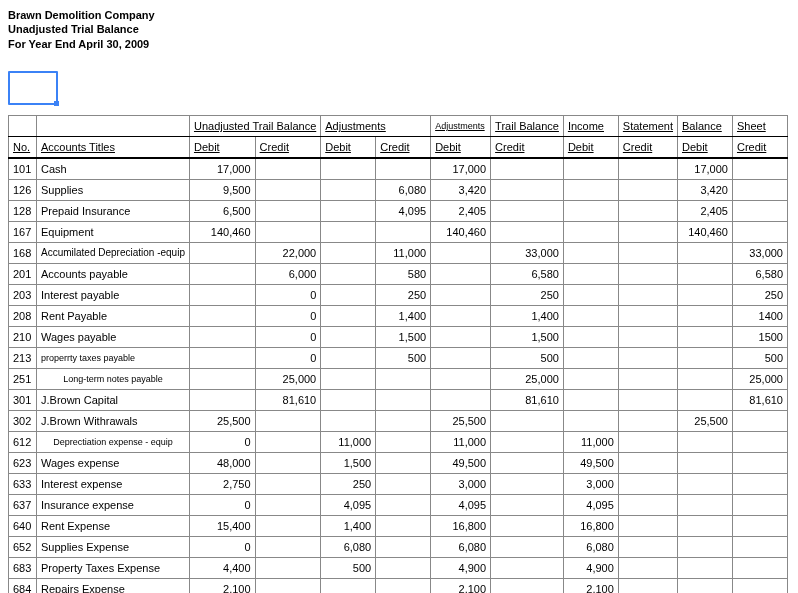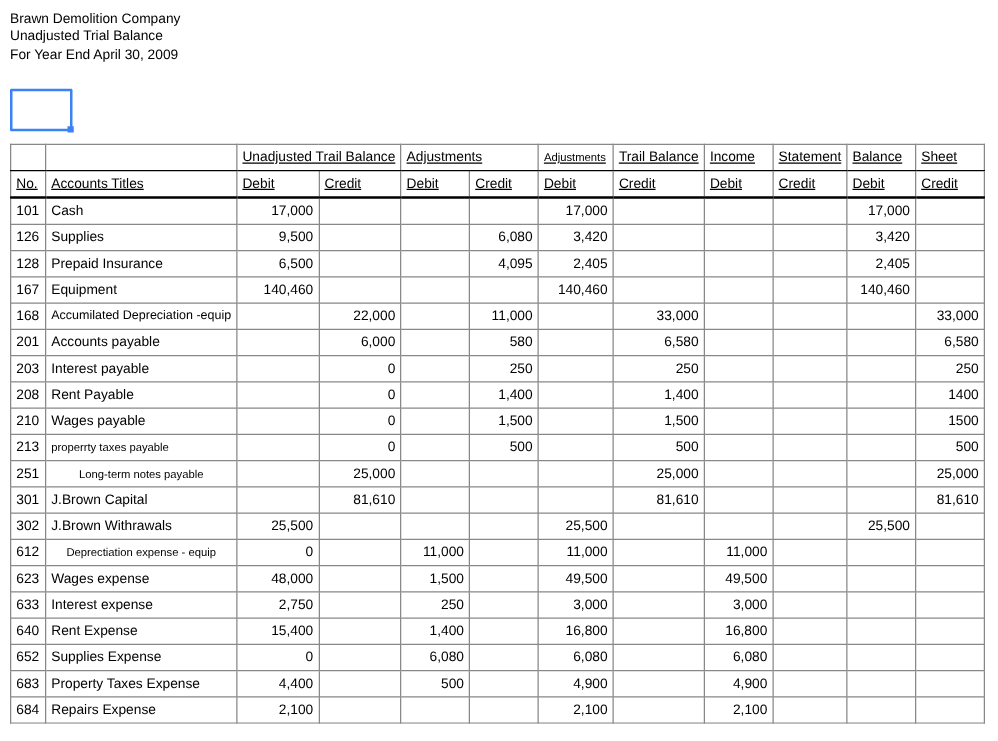--- a/index.html
+++ b/index.html
@@ -3,7 +3,7 @@
 <meta charset="utf-8">
 <style>
 body { font-family: Arial, sans-serif; font-size: 11px; margin: 8px; background: #fff; color: #000; }
-.header { margin-bottom: 20px; }
+.header { margin-bottom: 20px; font-weight: bold; }
 .header div { line-height: 1.3; }
 .sel-box { width: 46px; height: 30px; border: 2px solid #3b82f6; border-radius: 1px; margin: 4px 0 10px 0; position: relative; }
 .sel-box::after { content:""; position:absolute; right:-3px; bottom:-3px; width:5px; height:5px; background:#3b82f6; }

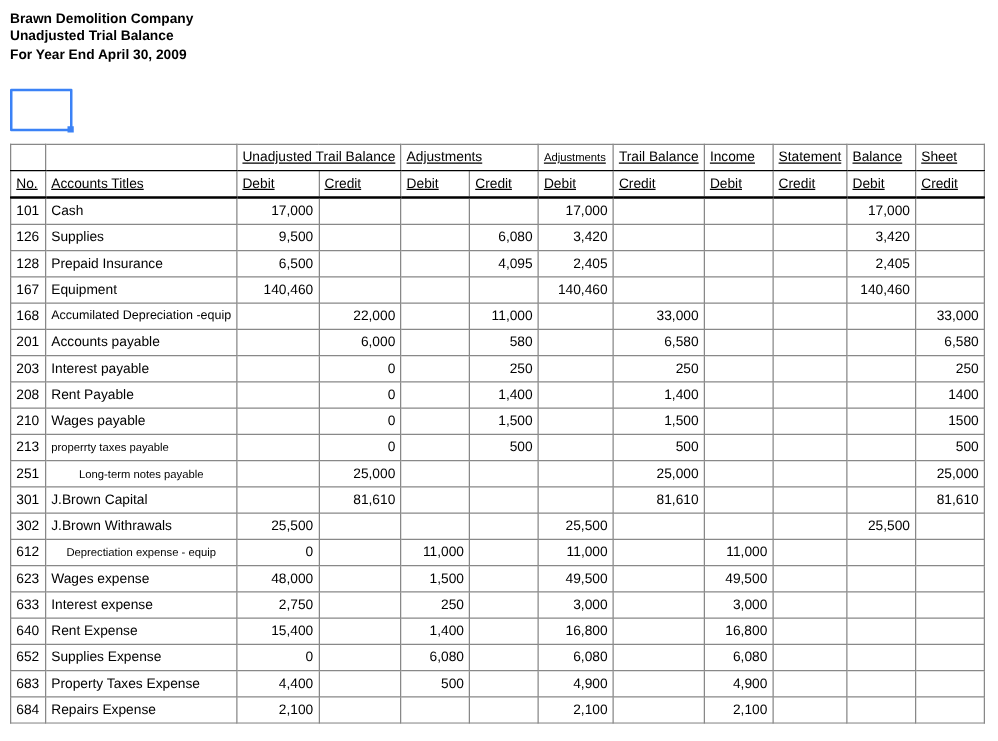--- a/index.html
+++ b/index.html
@@ -295,6 +295,20 @@
         <td class="num"></td>
       </tr>
       <tr>
+        <td class="lbl">637</td>
+        <td class="lbl">Insurance expense</td>
+        <td class="num">0</td>
+        <td class="num"></td>
+        <td class="num">4,095</td>
+        <td class="num"></td>
+        <td class="num">4,095</td>
+        <td class="num"></td>
+        <td class="num">4,095</td>
+        <td class="num"></td>
+        <td class="num"></td>
+        <td class="num"></td>
+      </tr>
+      <tr>
         <td class="lbl">640</td>
         <td class="lbl">Rent Expense</td>
         <td class="num">15,400</td>

